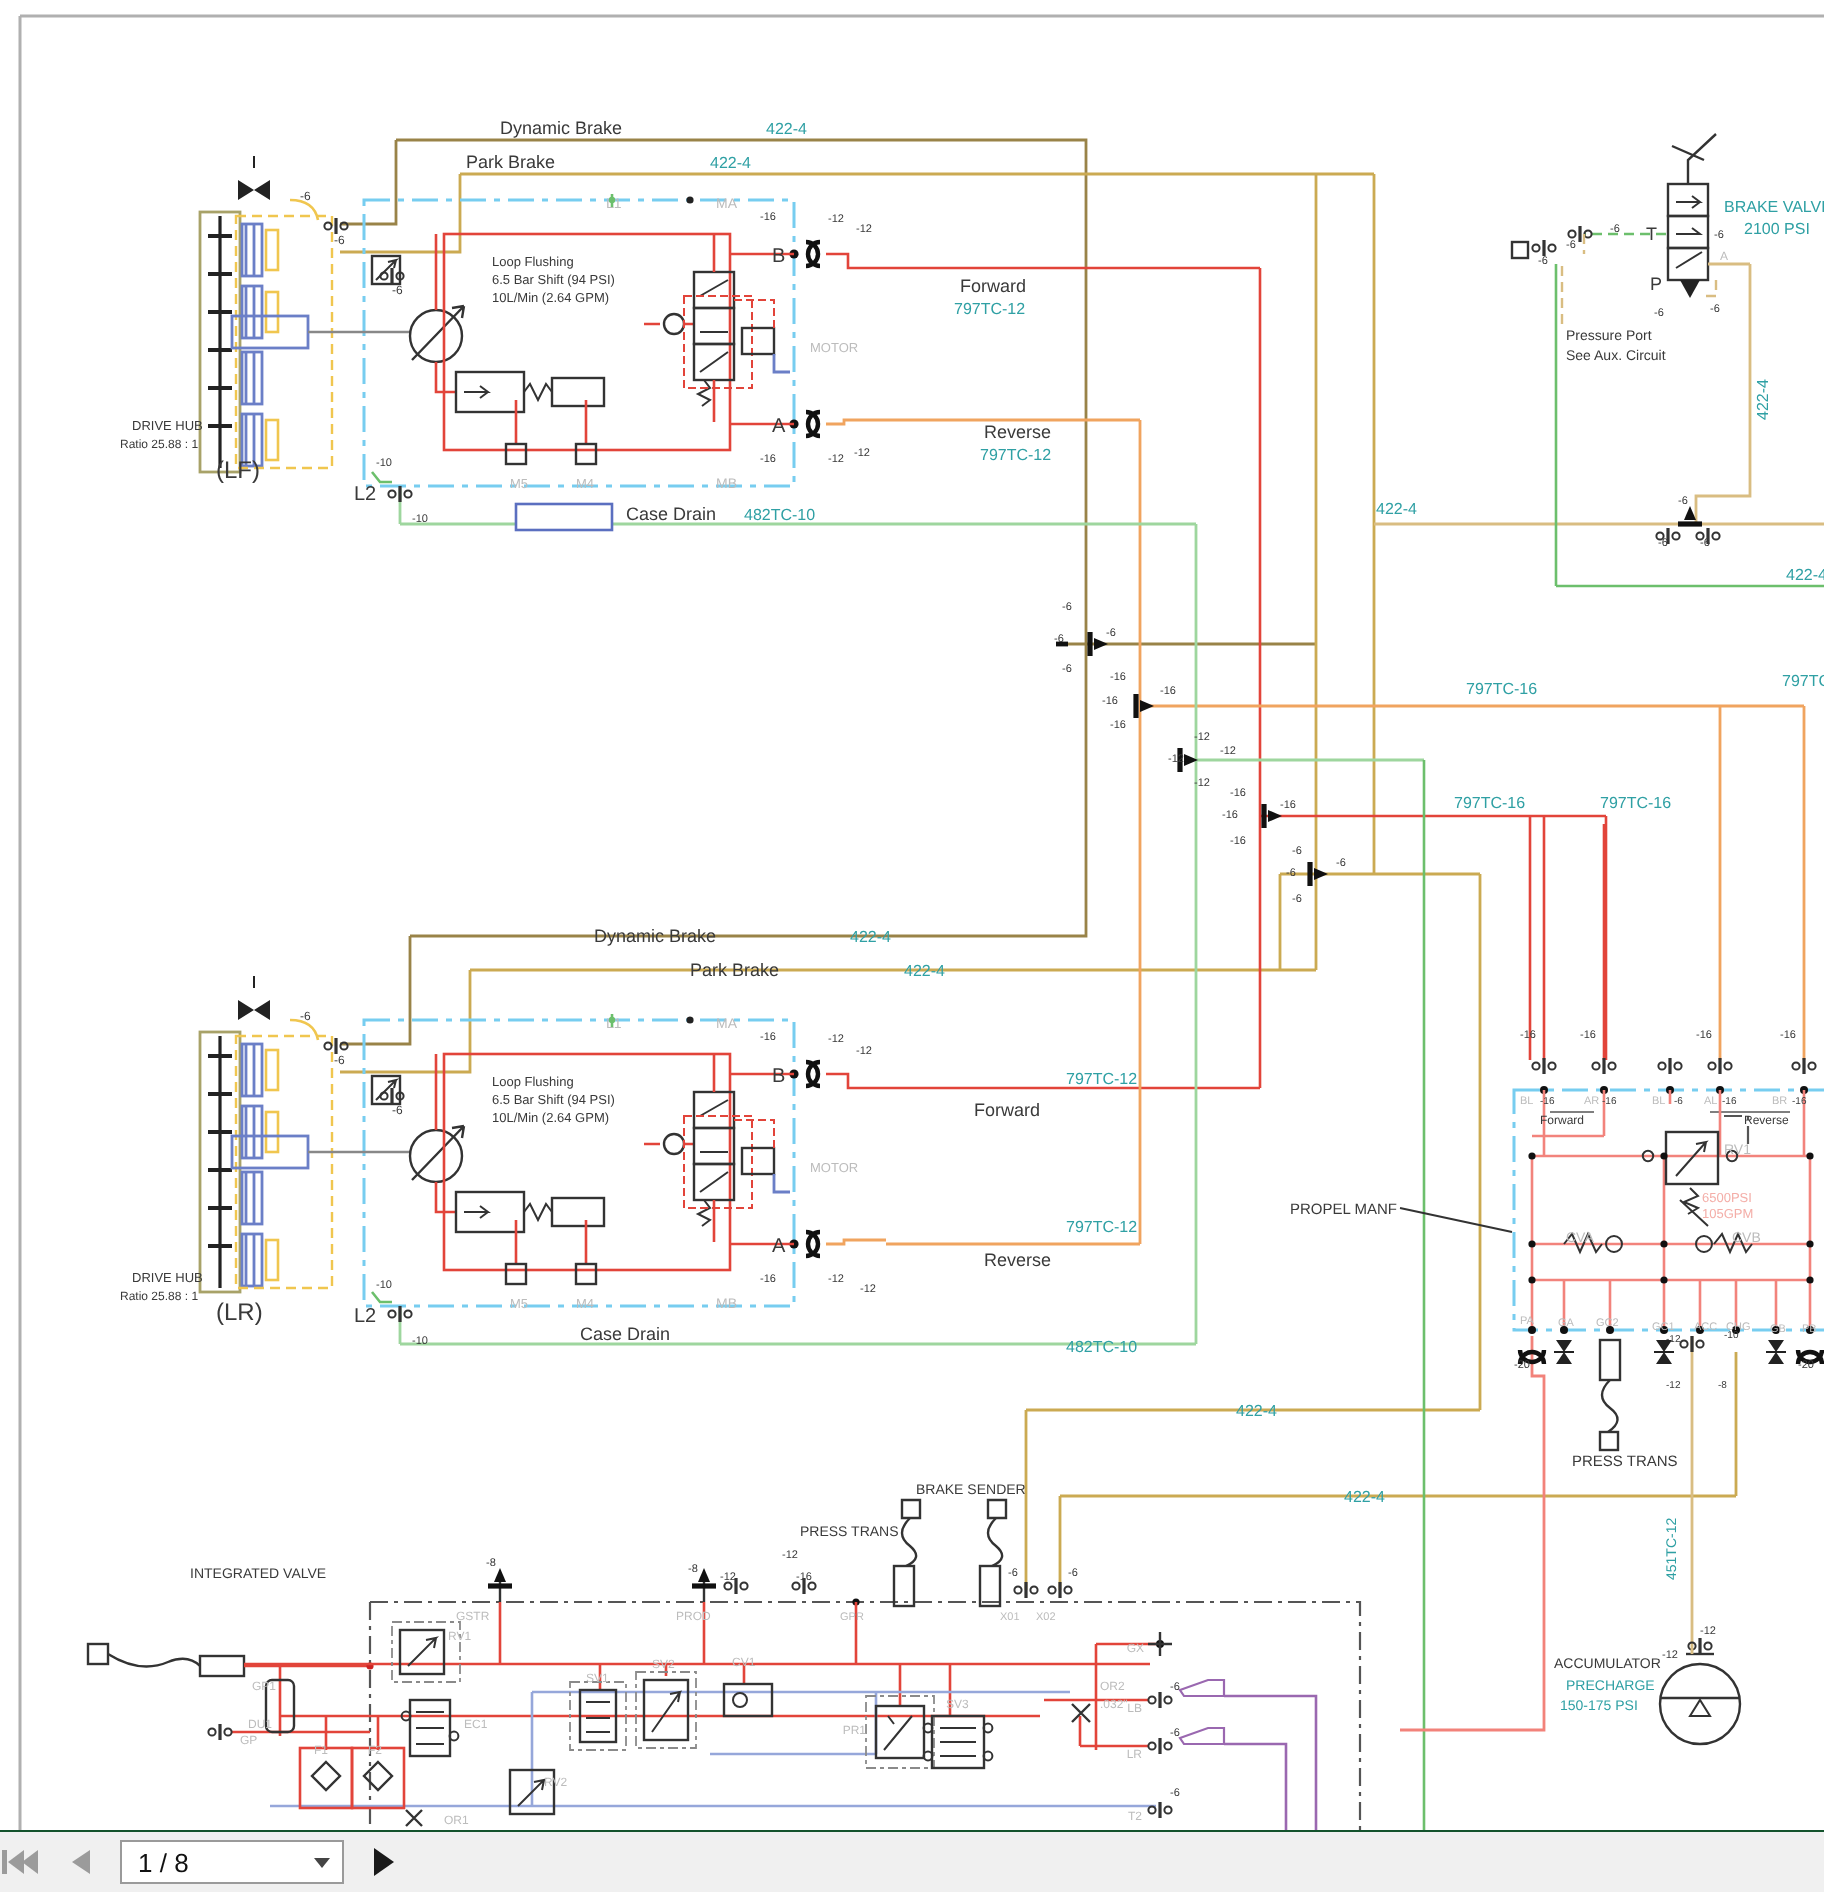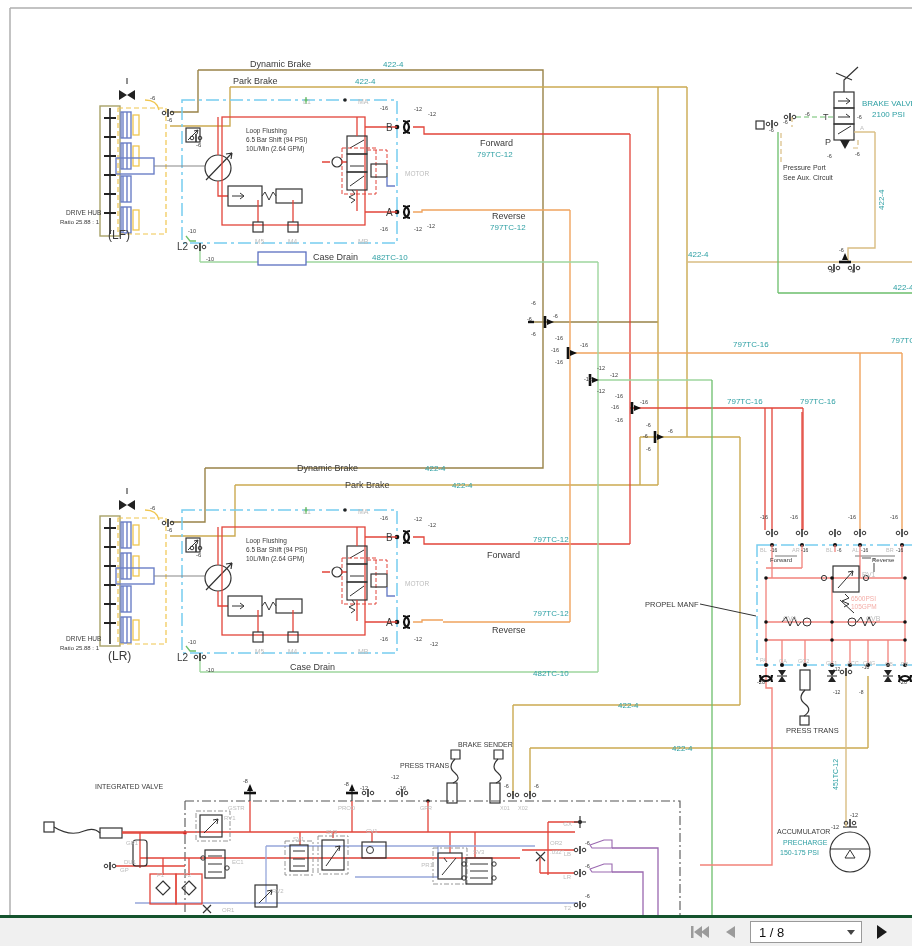--- a/index.html
+++ b/index.html
@@ -31,7 +31,7 @@
   .tandash{stroke:#d9bd82;fill:none;stroke-width:1.2;stroke-dasharray:5 3;}
   .ydash{stroke:#f0c64f;fill:none;stroke-width:1.2;stroke-dasharray:5 3;}
   
-  #toolbar{position:absolute;left:0;top:915px;width:912px;height:31px;background:#f0f0f0;border-top:3px solid #14532d;box-sizing:border-box;display:flex;align-items:center;justify-content:flex-end;gap:10px;padding-right:20px;}
+  #toolbar{position:absolute;left:0;top:915px;width:912px;height:31px;background:#f0f0f0;border-top:1px solid #14532d;box-sizing:border-box;display:flex;align-items:center;justify-content:flex-start;gap:10px;padding-right:8px;}
   .navbtn{width:20px;height:20px;display:flex;align-items:center;justify-content:center;cursor:pointer;}
   #pagebox{width:112px;height:22px;background:#fff;border:1px solid #9a9a9a;display:flex;align-items:center;box-sizing:border-box;cursor:default;}
   #pagebox .pval{flex:1;padding-left:8px;font-size:13px;color:#111;}

